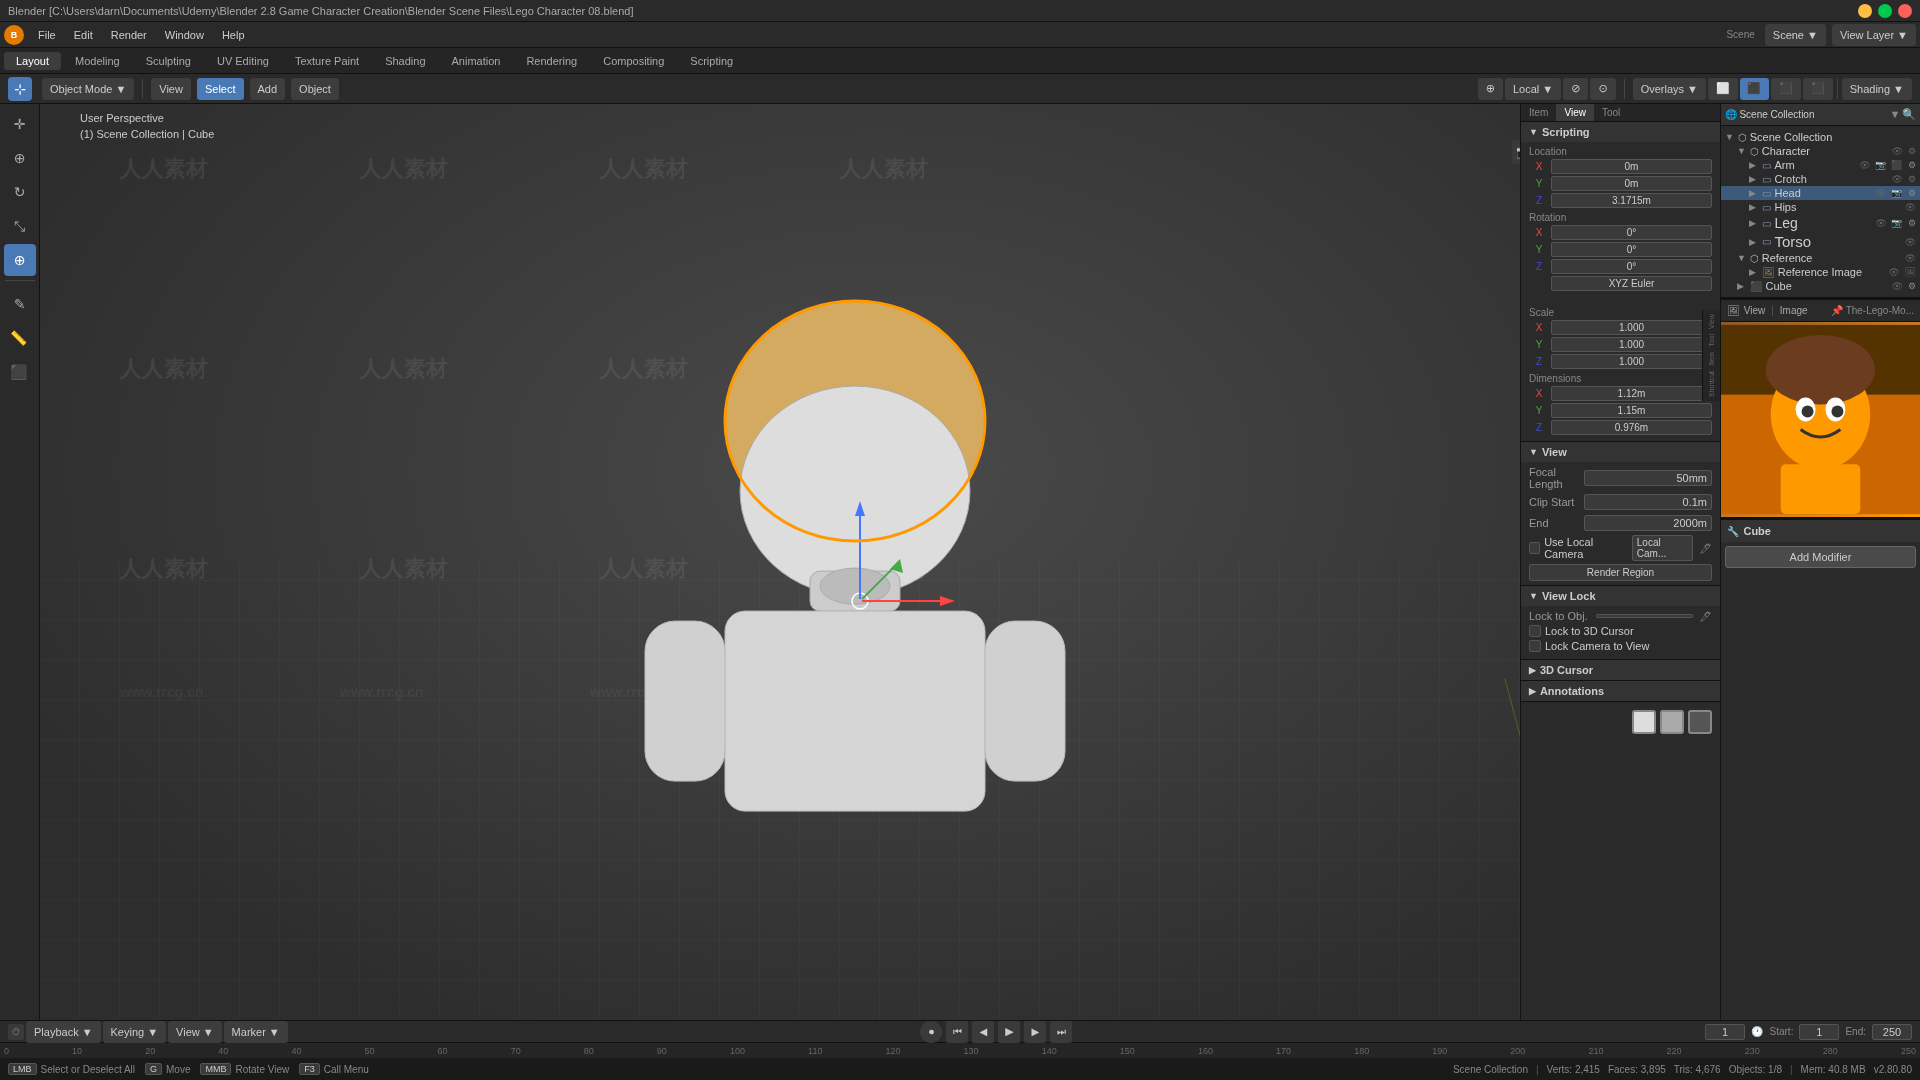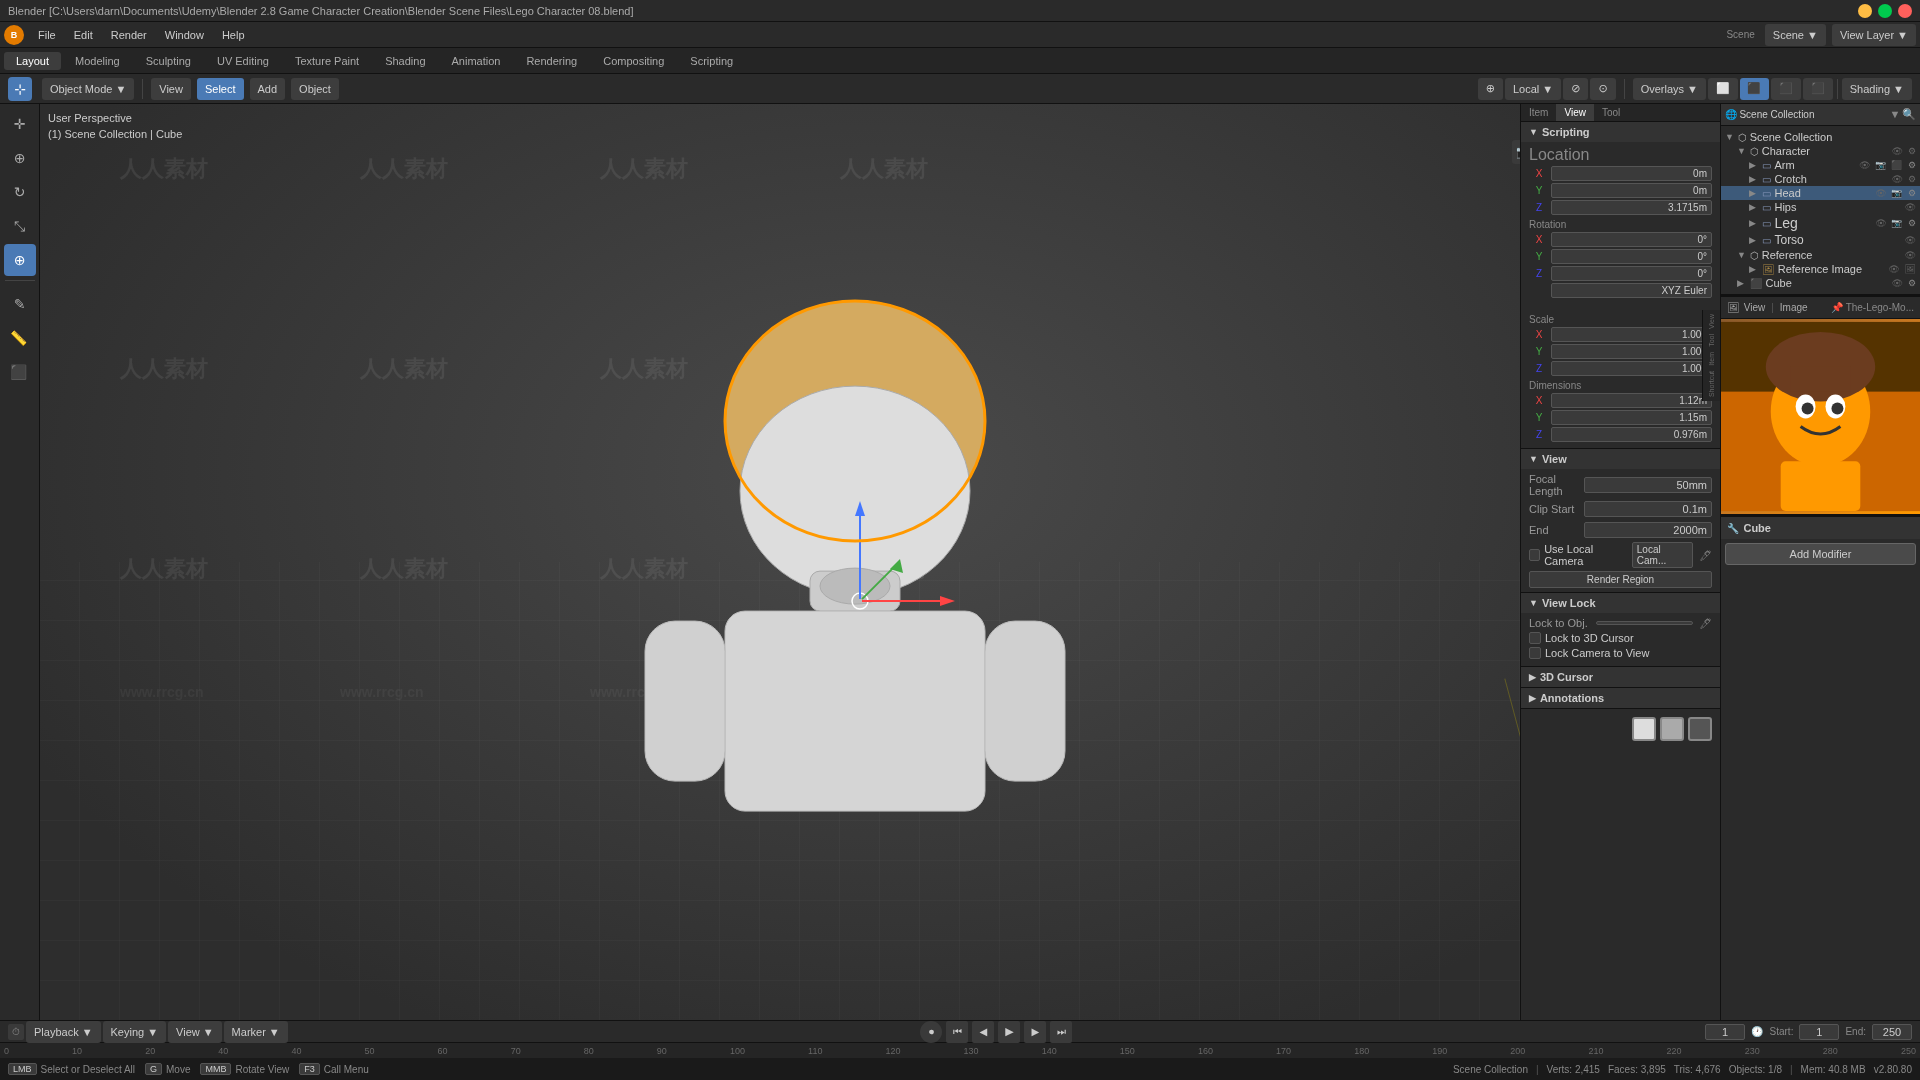--- a/index.html
+++ b/index.html
@@ -211,7 +211,7 @@
       color: #ccc;
       font-size: 11px;
     }
-    #viewport-info div { line-height: 16px; }
+    #viewport-info div { line-height: 16px; margin-left: 32px; }
 
     
     #right-panel {

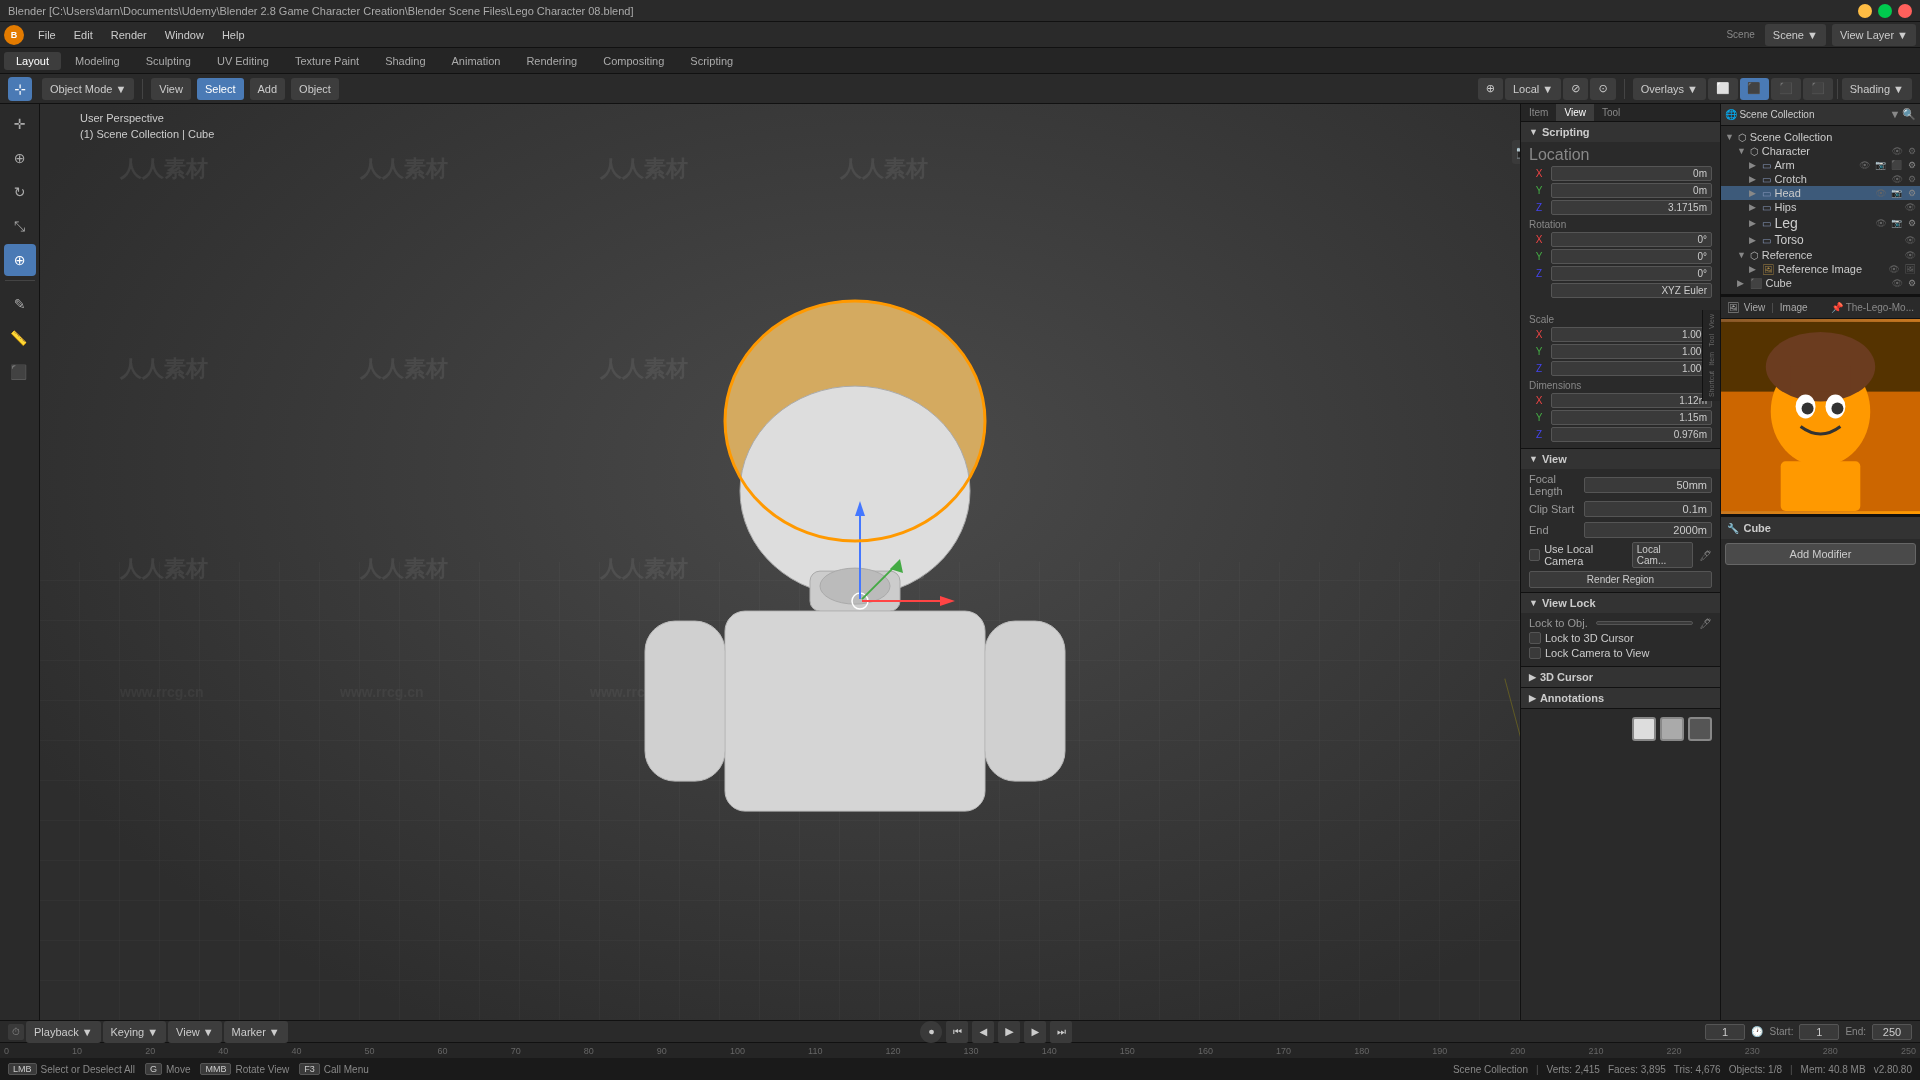--- a/index.html
+++ b/index.html
@@ -667,7 +667,7 @@
       <span>Scripting</span>
     </div>
     <div class="panel-content">
-      <div style="font-size:16px;color:#888;margin-bottom:2px;">Location</div>
+      <div style="font-size:10px;color:#888;margin-bottom:2px;">Location</div>
       <div class="panel-row-3">
         <span class="axis-label x">X</span>
         <div class="field-input">0m</div>

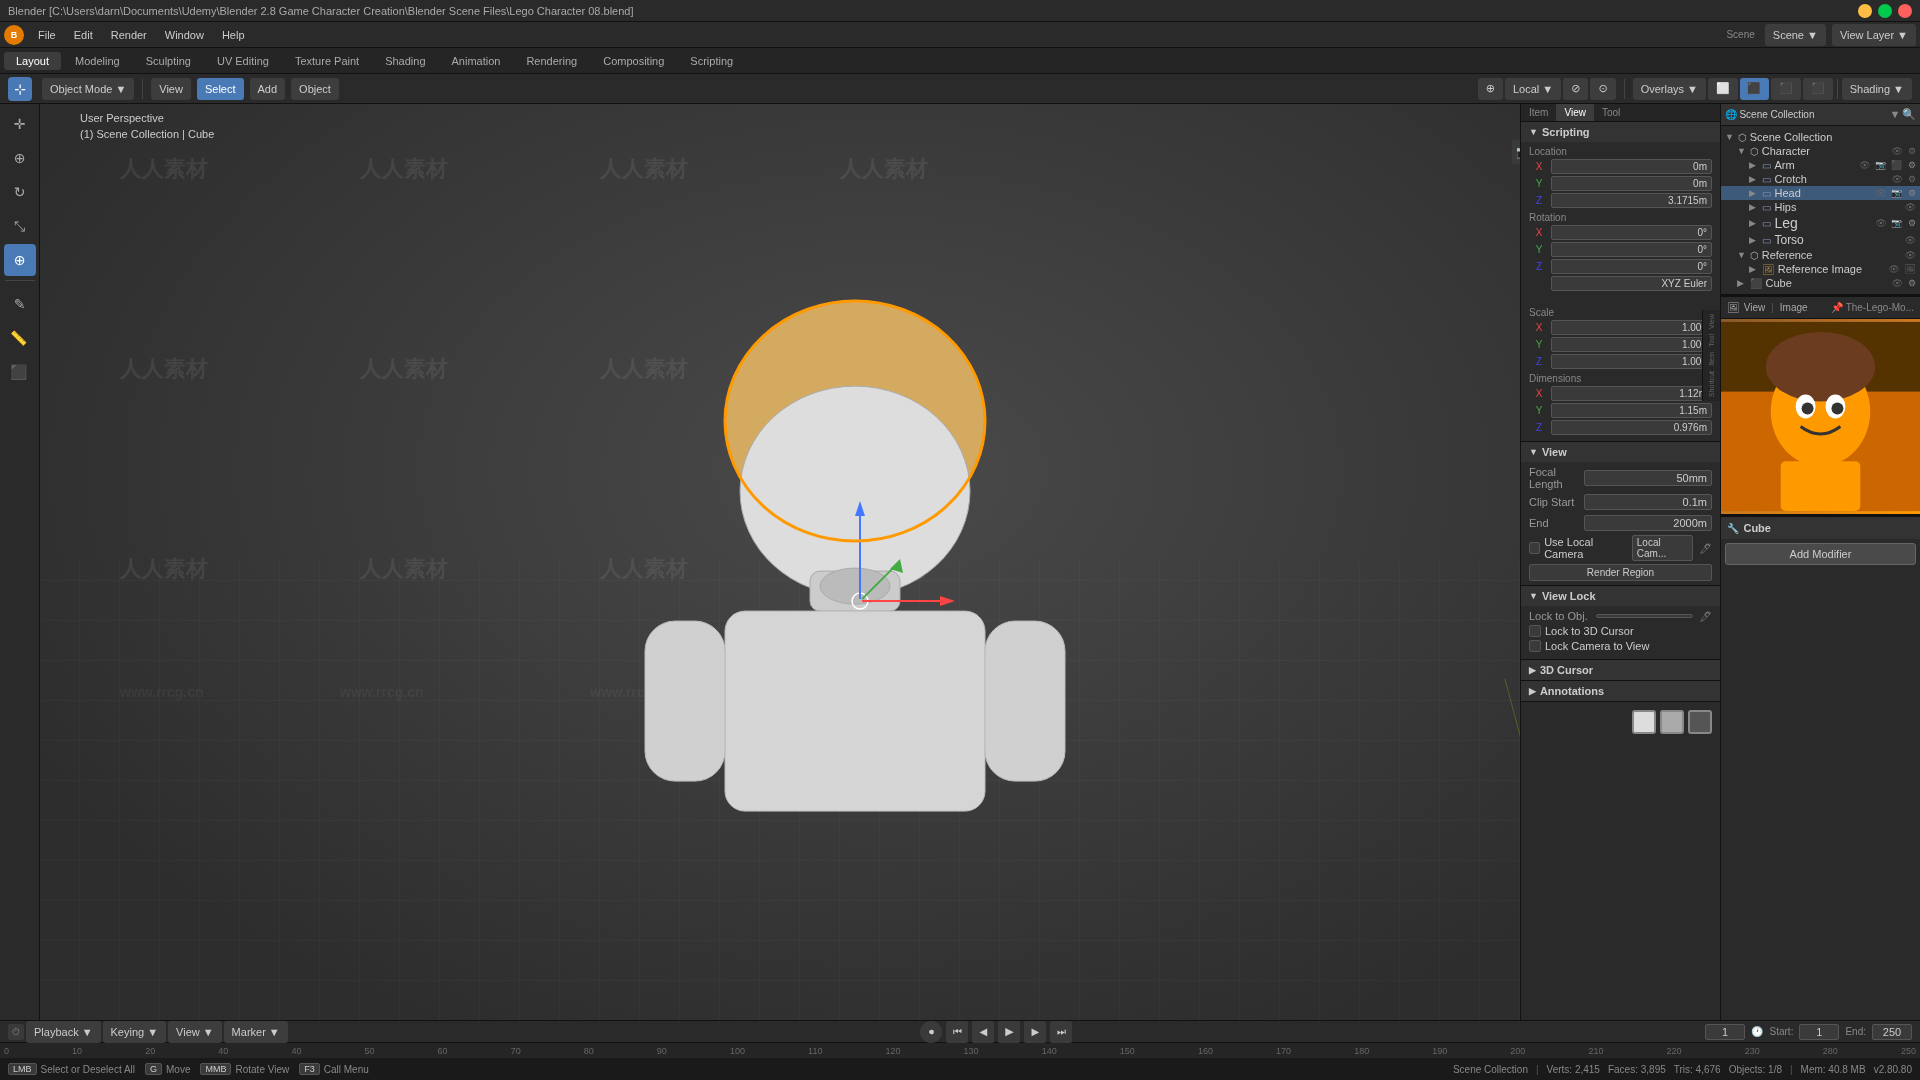--- a/index.html
+++ b/index.html
@@ -301,7 +301,7 @@
       font-size: 10px;
       padding: 1px 4px;
       width: 100%;
-      text-align: right;
+      text-align: center;
     }
     .checkbox-row {
       display: flex;

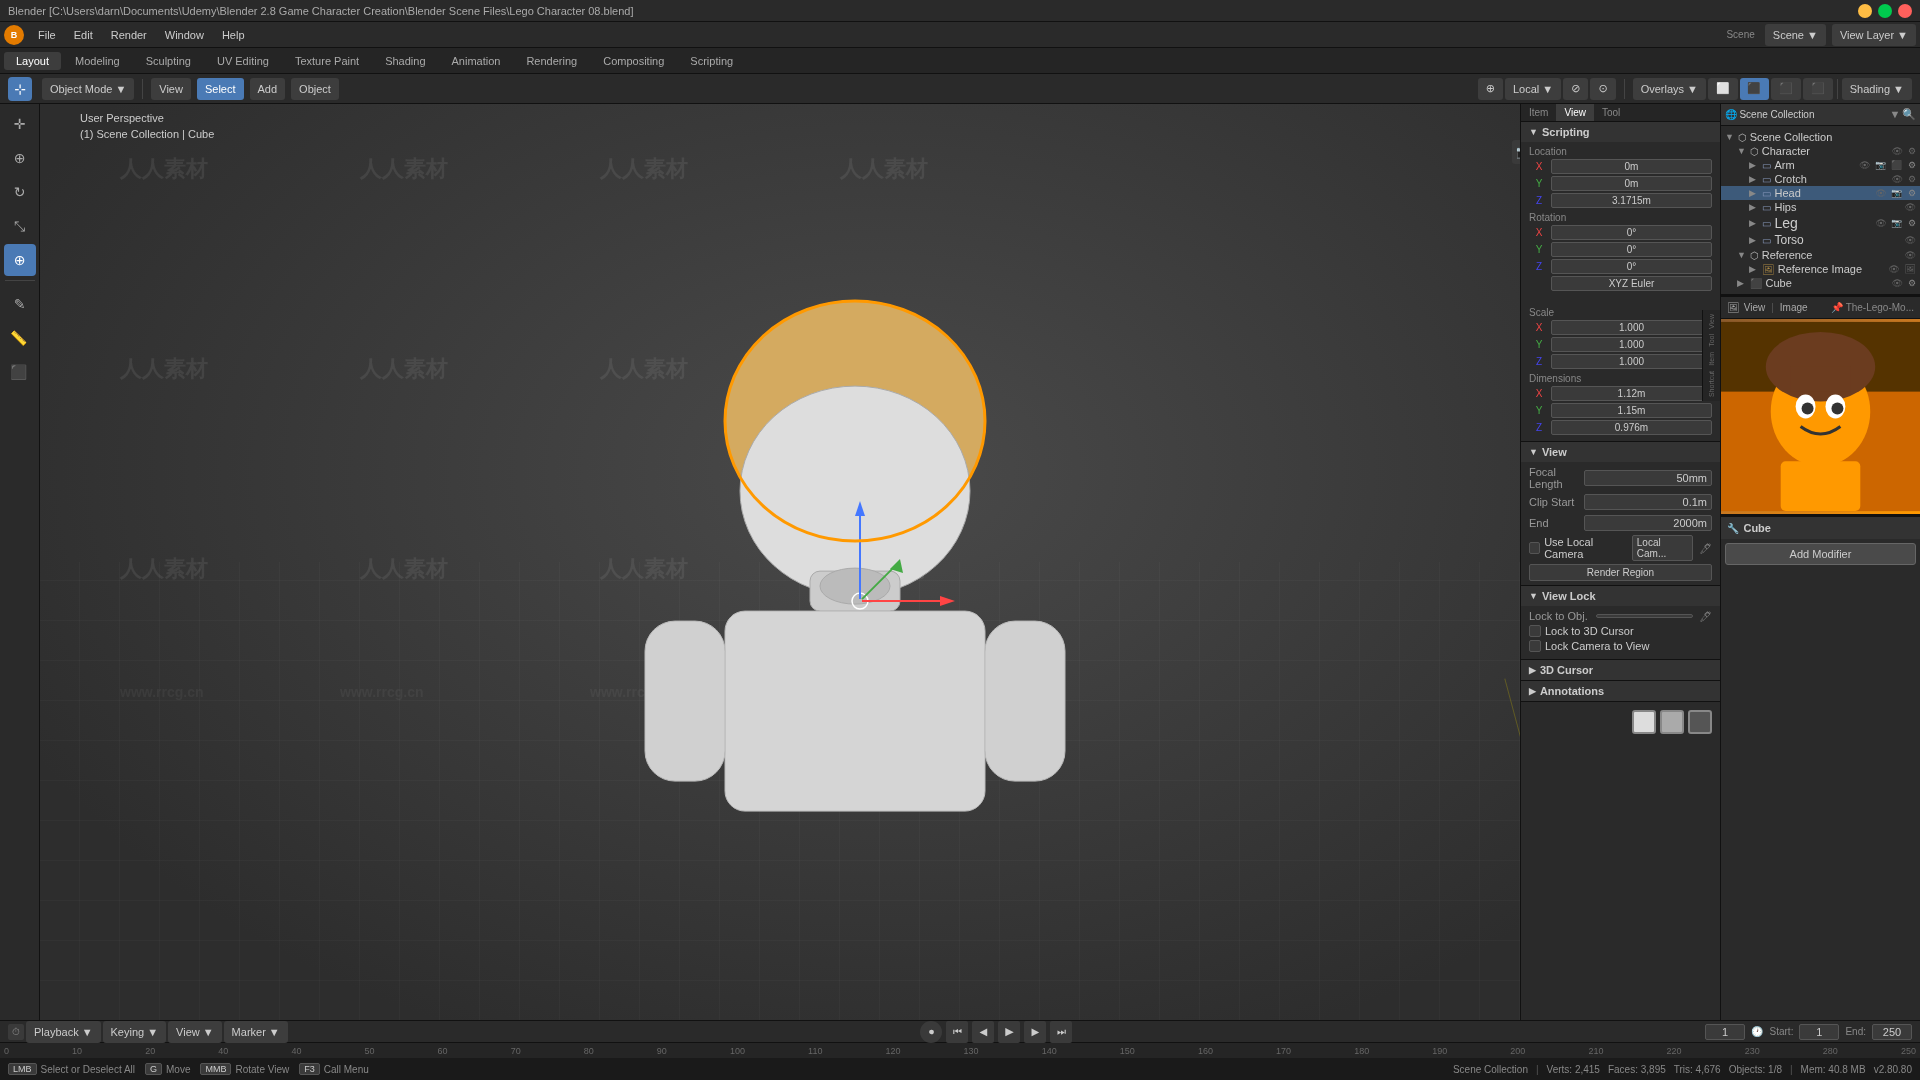--- a/index.html
+++ b/index.html
@@ -877,7 +877,7 @@
     <div class="outliner-item indent-2">
       <span class="tree-arrow">▶</span>
       <span style="font-size:10px;color:#8899bb;">▭</span>
-      <span style="font-size:12px;">Torso</span>
+      <span style="font-size:15px;">Torso</span>
       <span style="margin-left:auto;font-size:9px;color:#666;">👁</span>
     </div>
 

